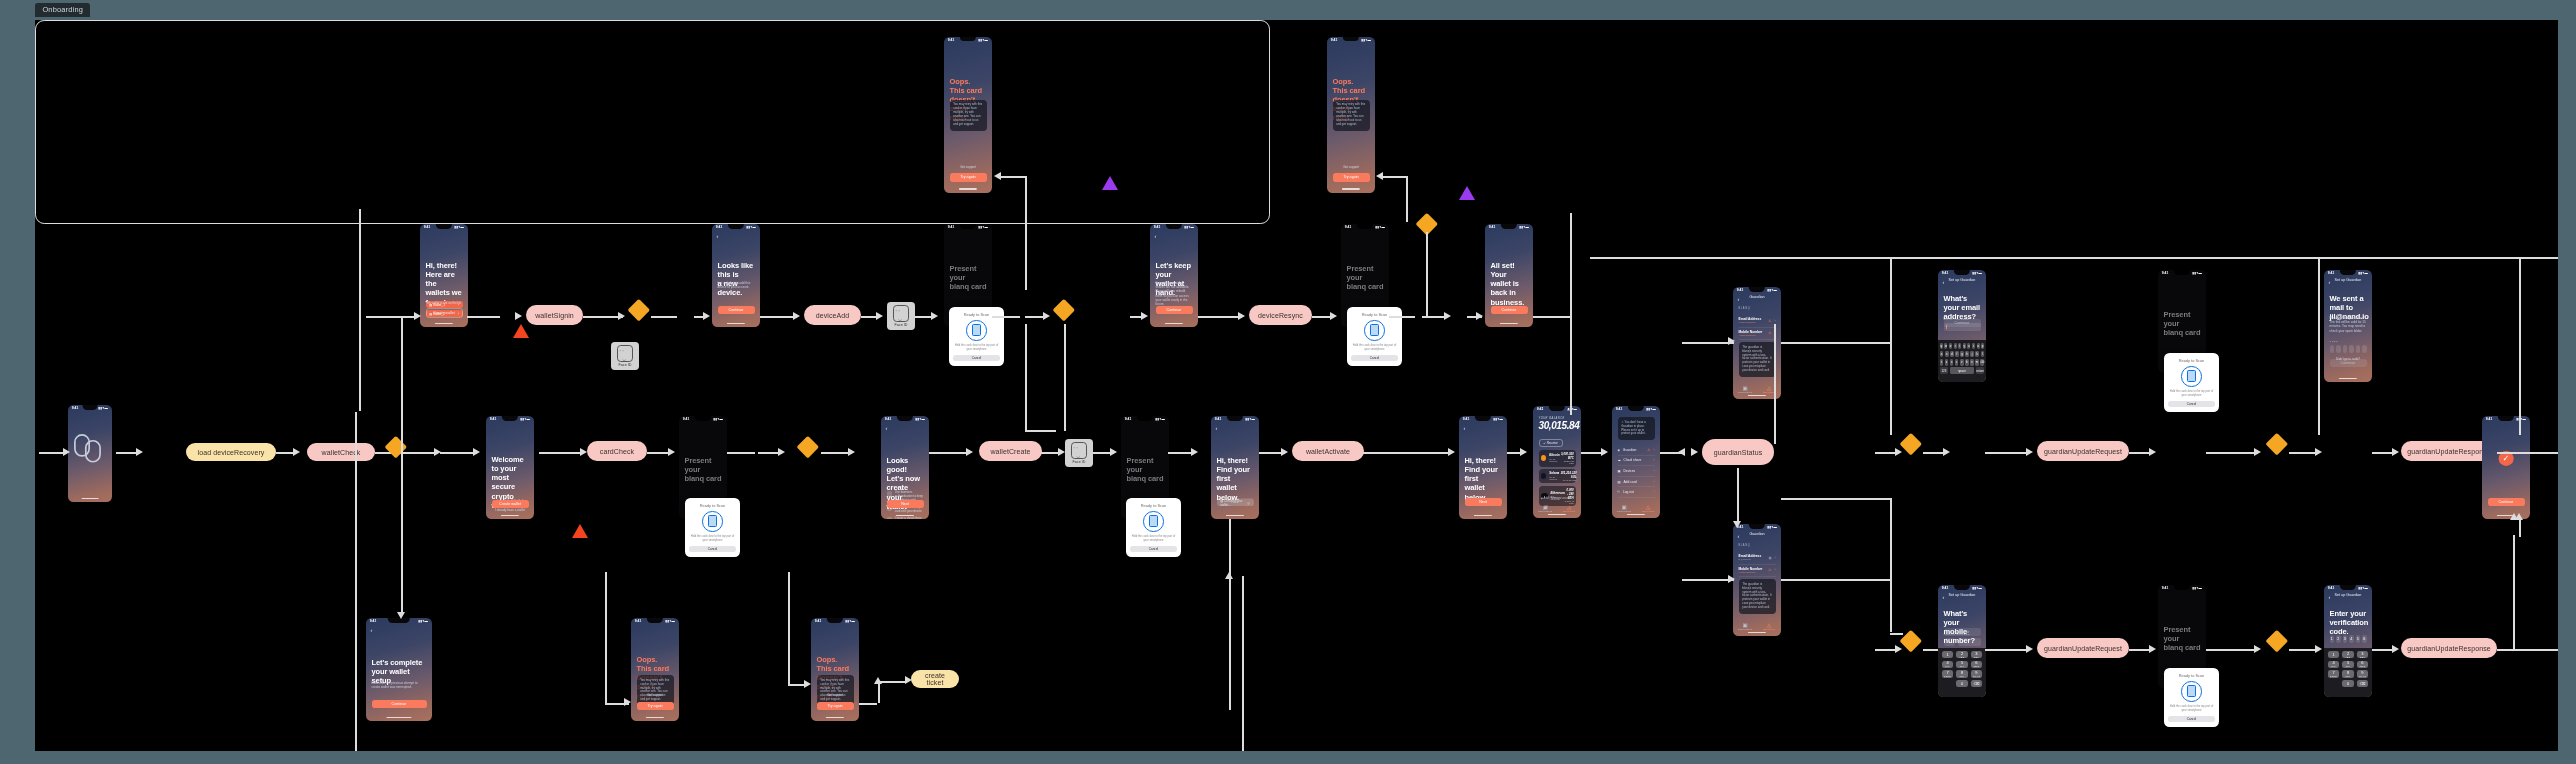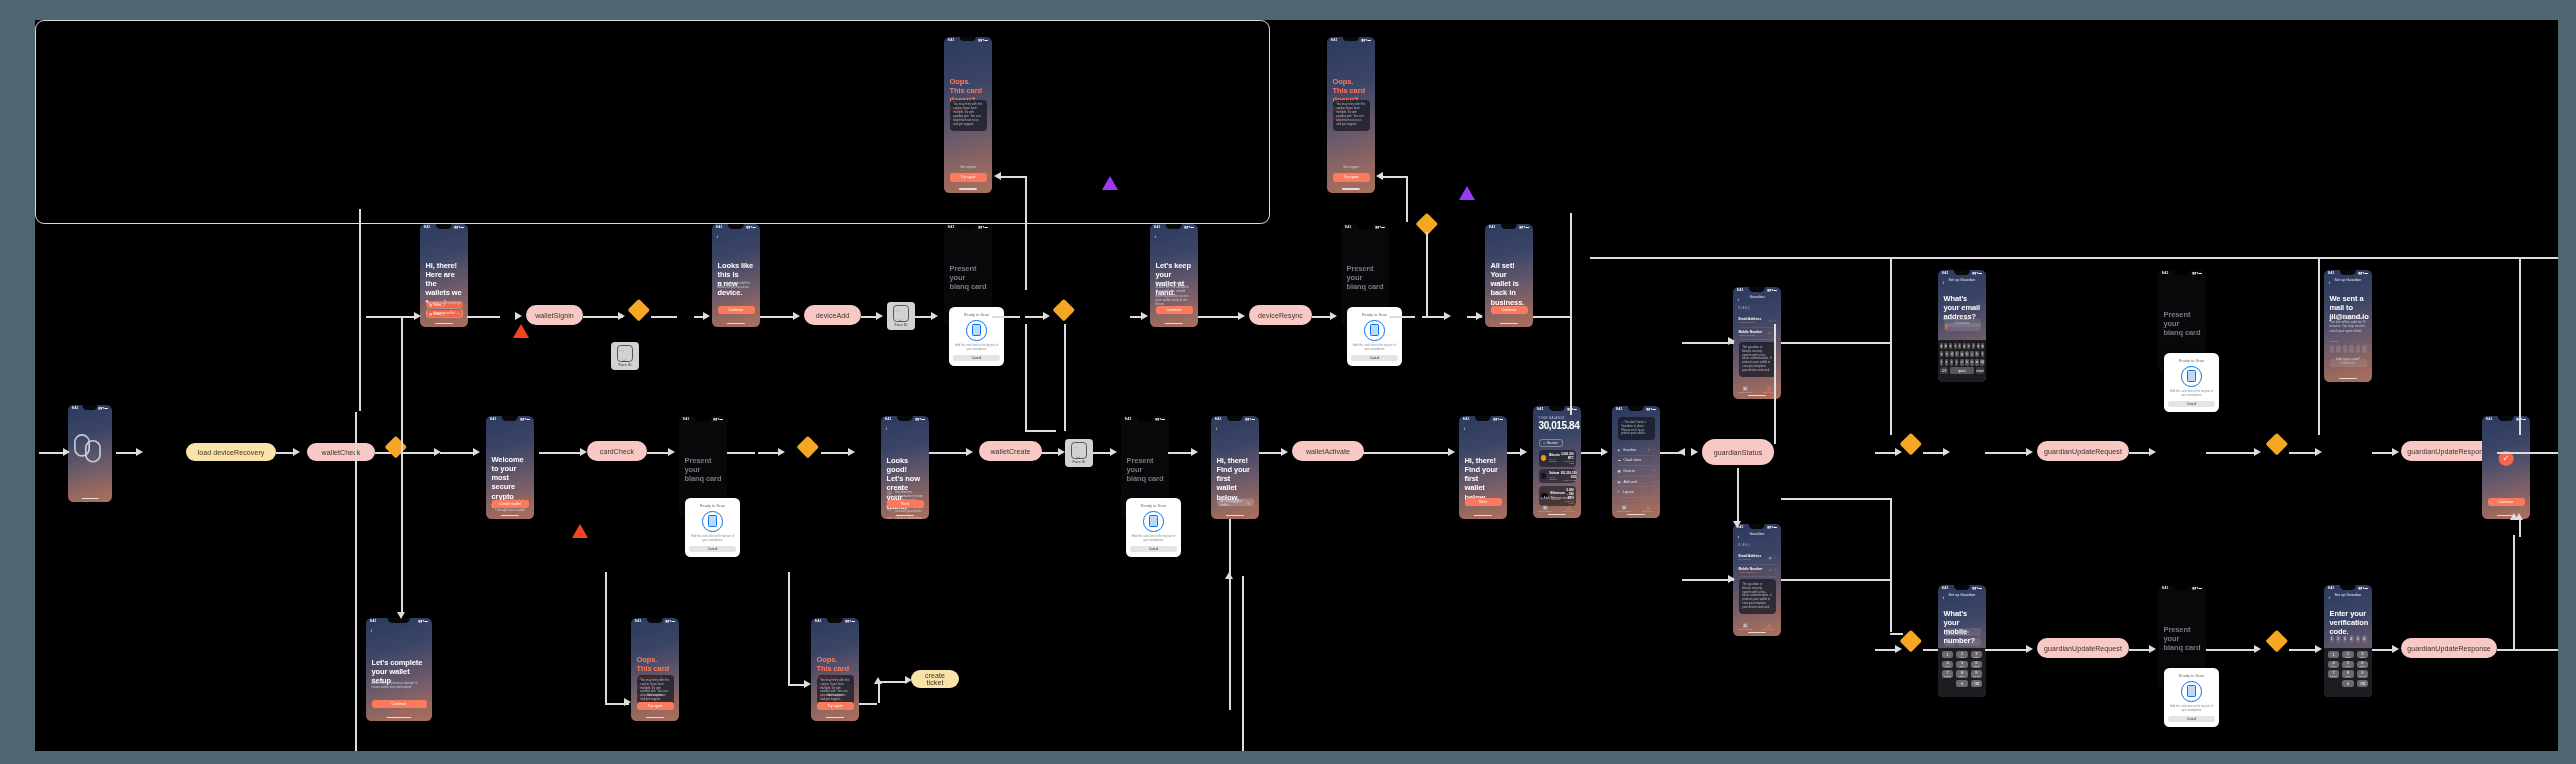--- a/index.html
+++ b/index.html
@@ -167,6 +167,9 @@
 
 <div id="canvas">
 
+  <div id="tabstrip">
+    <div id="tab">Onboarding</div>
+  </div>
   <div id="leftrail"></div>
   <div id="rightrail"></div>
   <div id="bottomrail"></div>

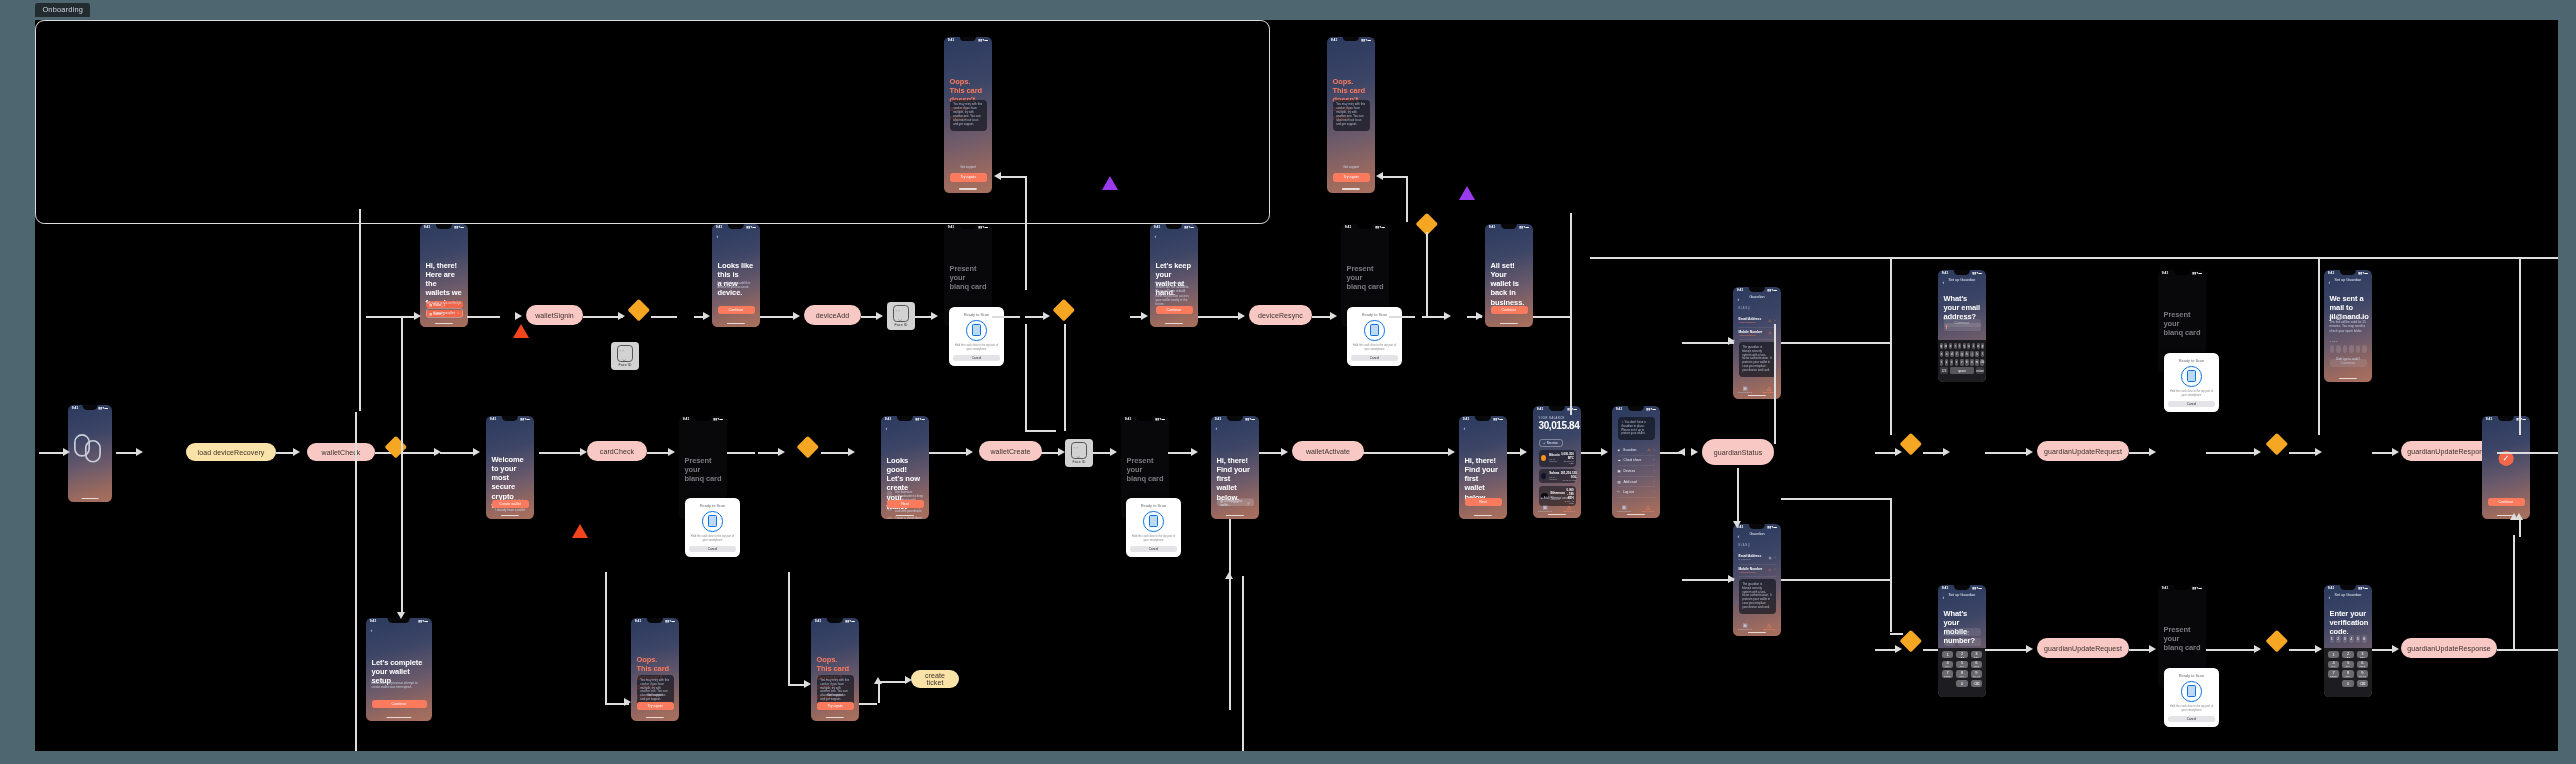--- a/index.html
+++ b/index.html
@@ -346,7 +346,7 @@
       </div>
       <div class="ln lnh" style="left: 1472px; top: 432px; width: 16.6px;"></div>
       <div class="arw arw-r" style="left: 1485px; top: 428px;"></div>
-      <div class="phone" style="left: 1498px; top: 386px; width: 48px; height: 112px;">
+      <div class="phone" style="left: 1498px; top: 386px; width: 48px; height: 112px; font-style: italic;">
         <div class="notch"></div>
         <div class="statusbar">
           <div class="t">9:41</div>

